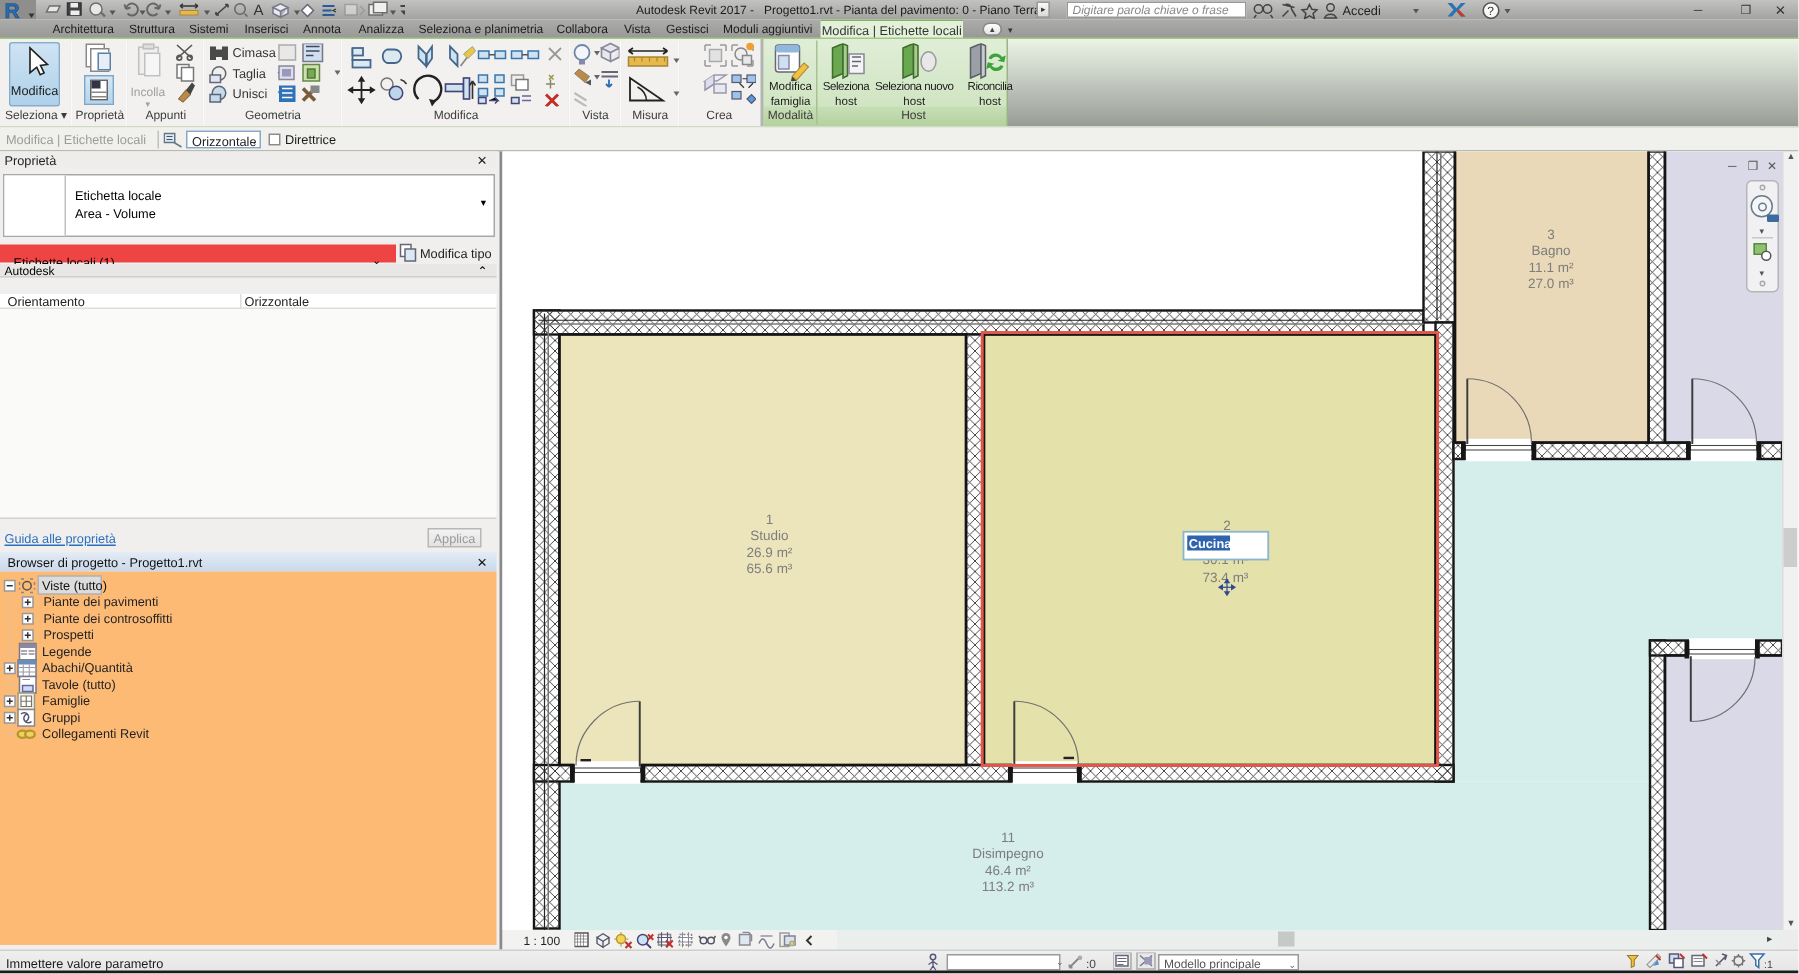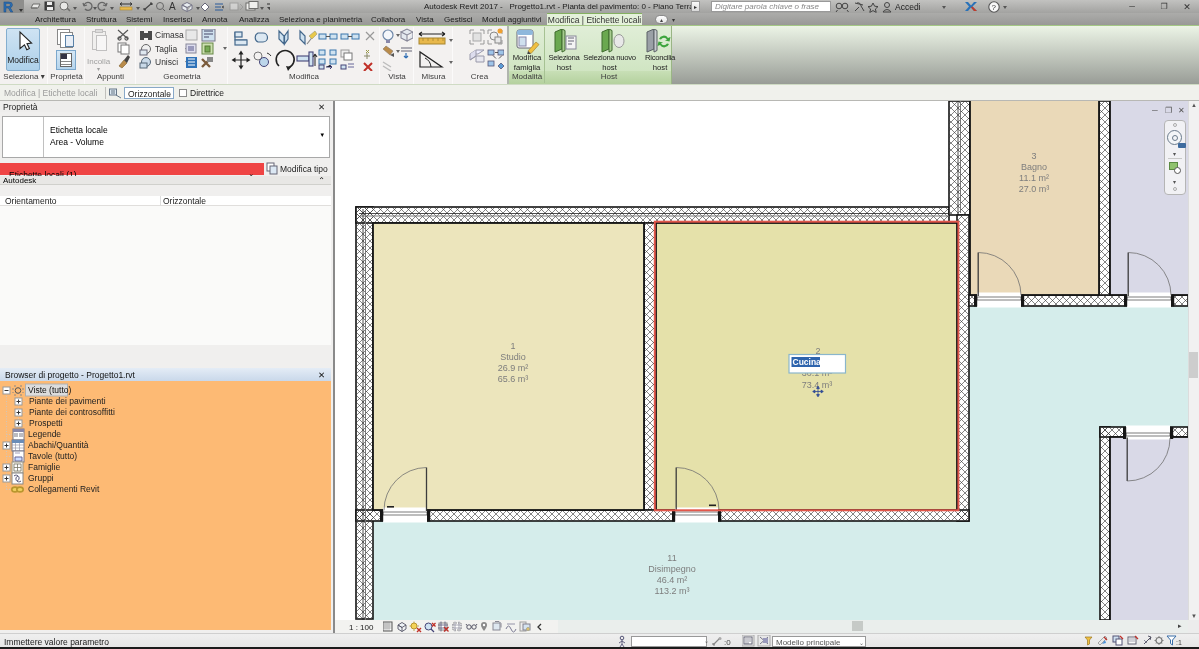--- a/index.html
+++ b/index.html
@@ -444,6 +444,10 @@
         <span style="position:absolute;left:163px">Orizzontale</span>
       </div>
     <div class="abs" style="left:0;top:105px;width:331px;height:139px;background:#fafaf9"></div>
+    <div id="guida" class="abs">
+        <a style="position:absolute;left:3px;top:8px" href="#">Guida alle proprietà</a>
+        <div id="applica">Applica</div>
+      </div>
     <div id="bheader" class="abs">
         <span style="position:absolute;left:5px;top:2px">Browser di progetto - Progetto1.rvt</span>
         <span style="position:absolute;right:6px;top:2px">✕</span>

